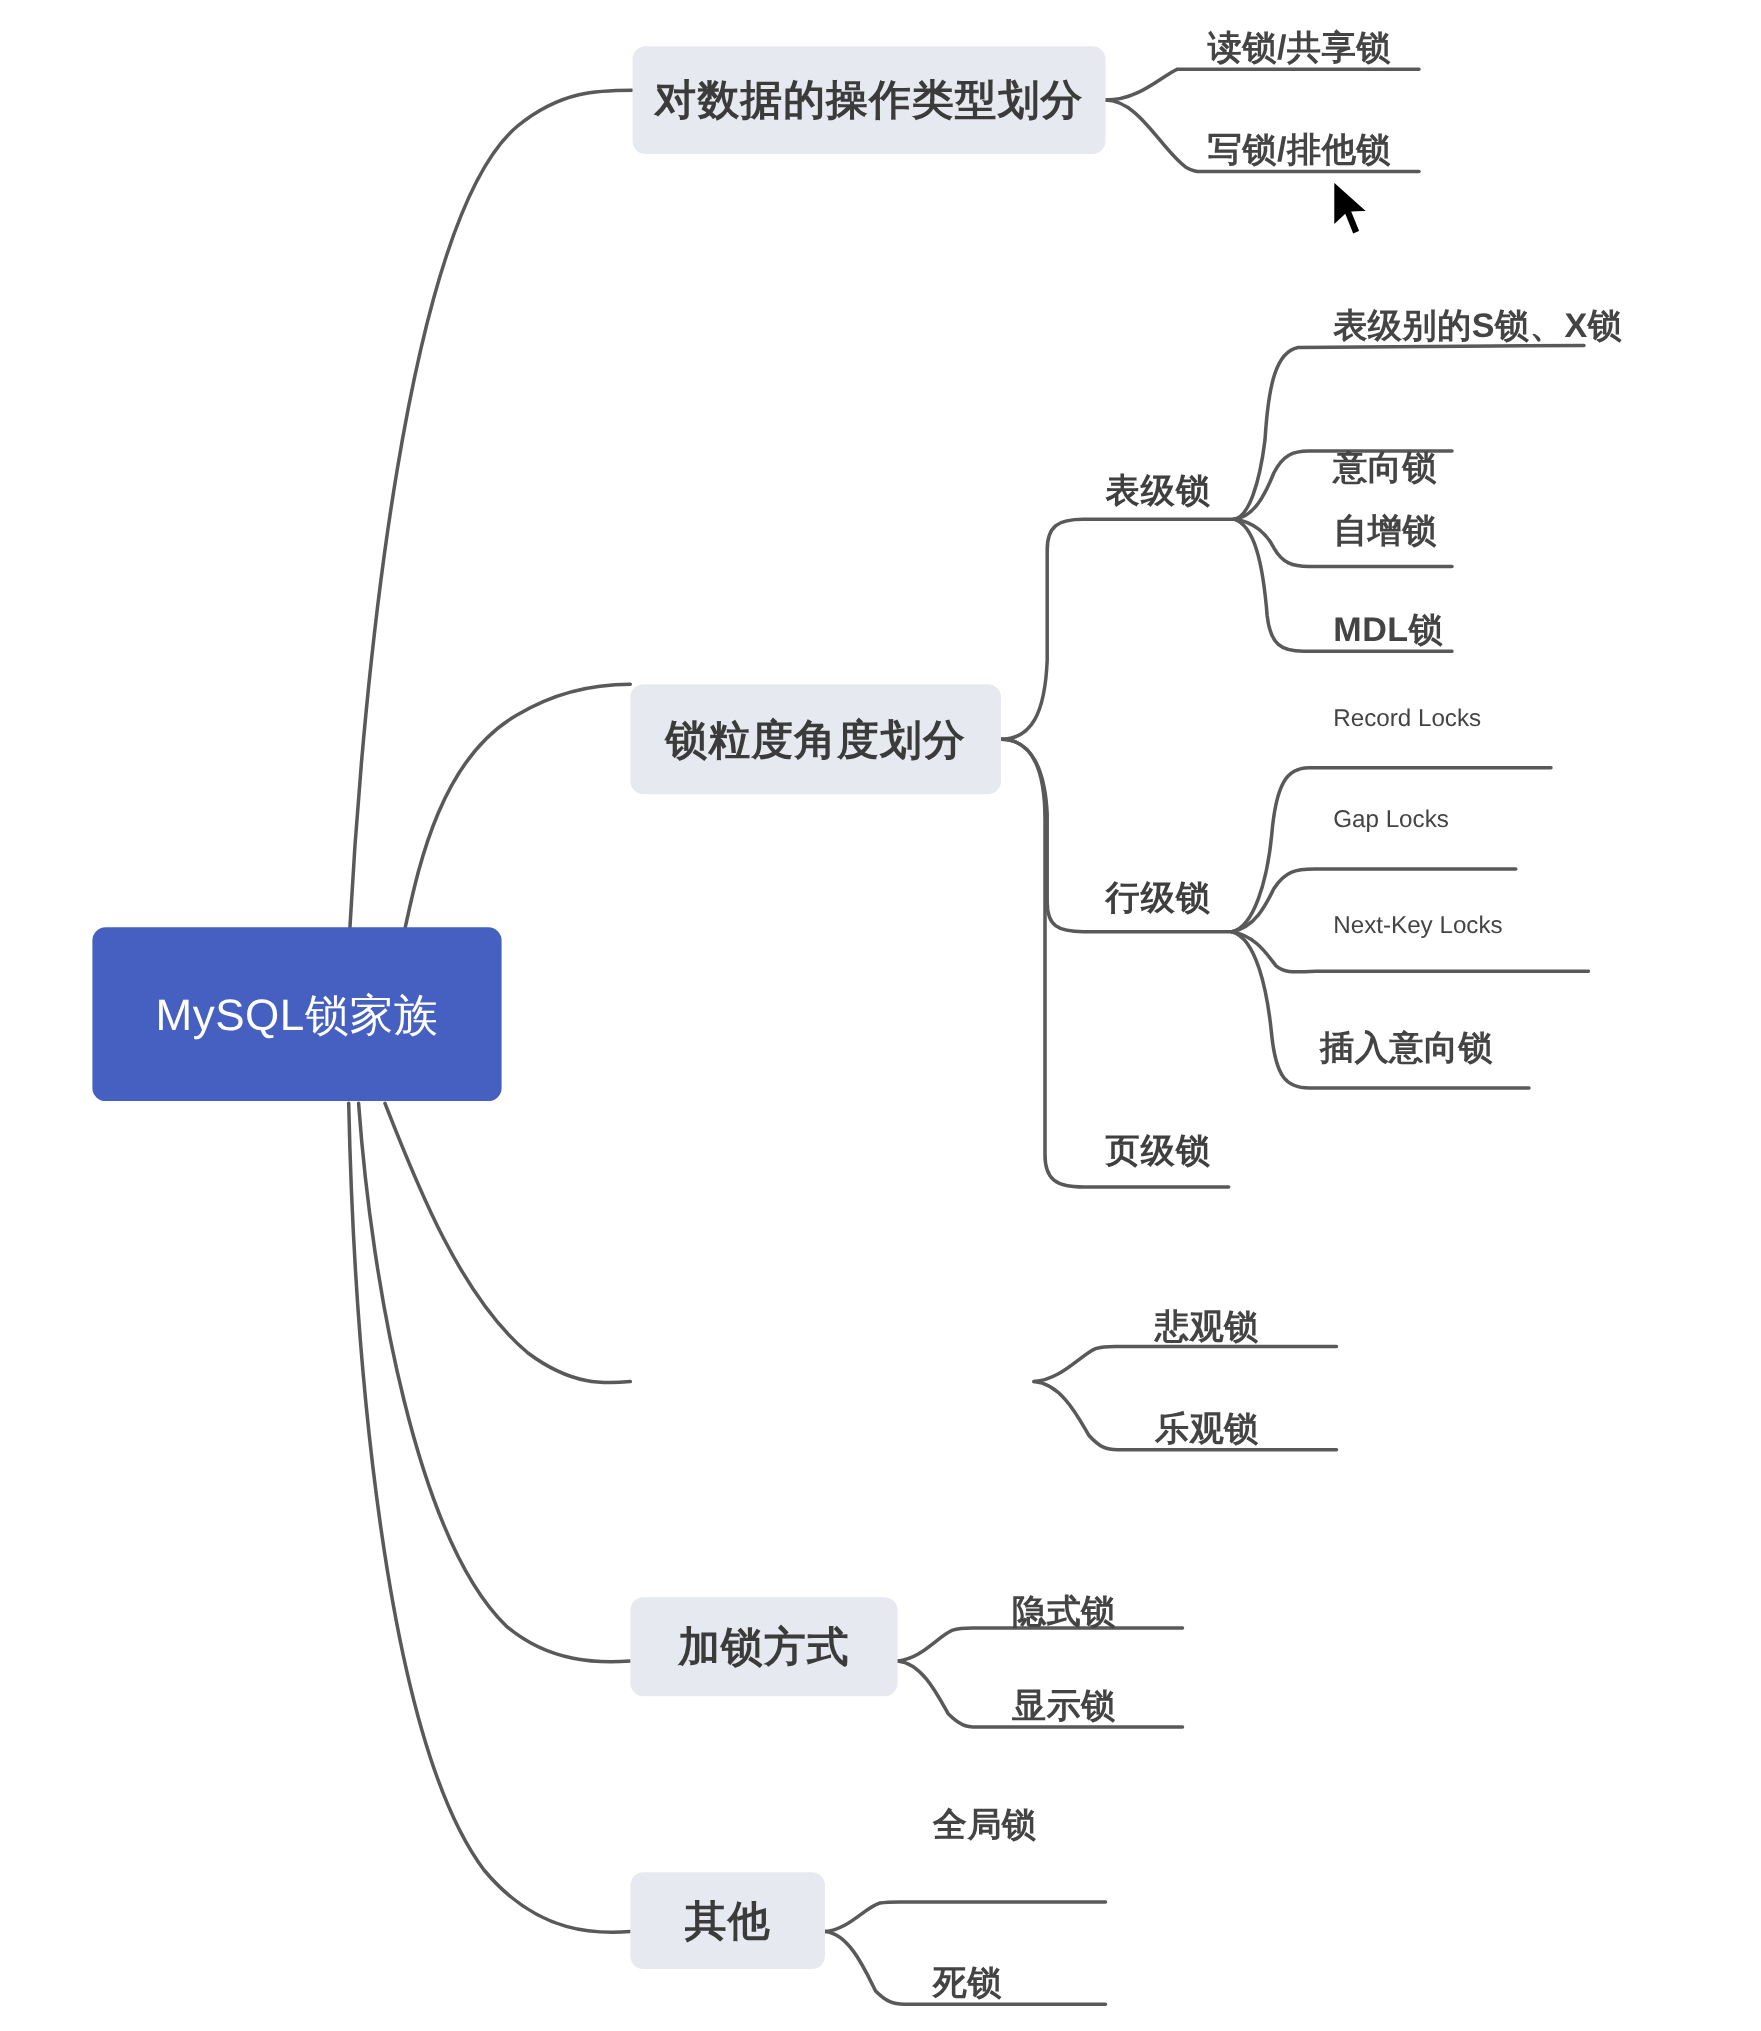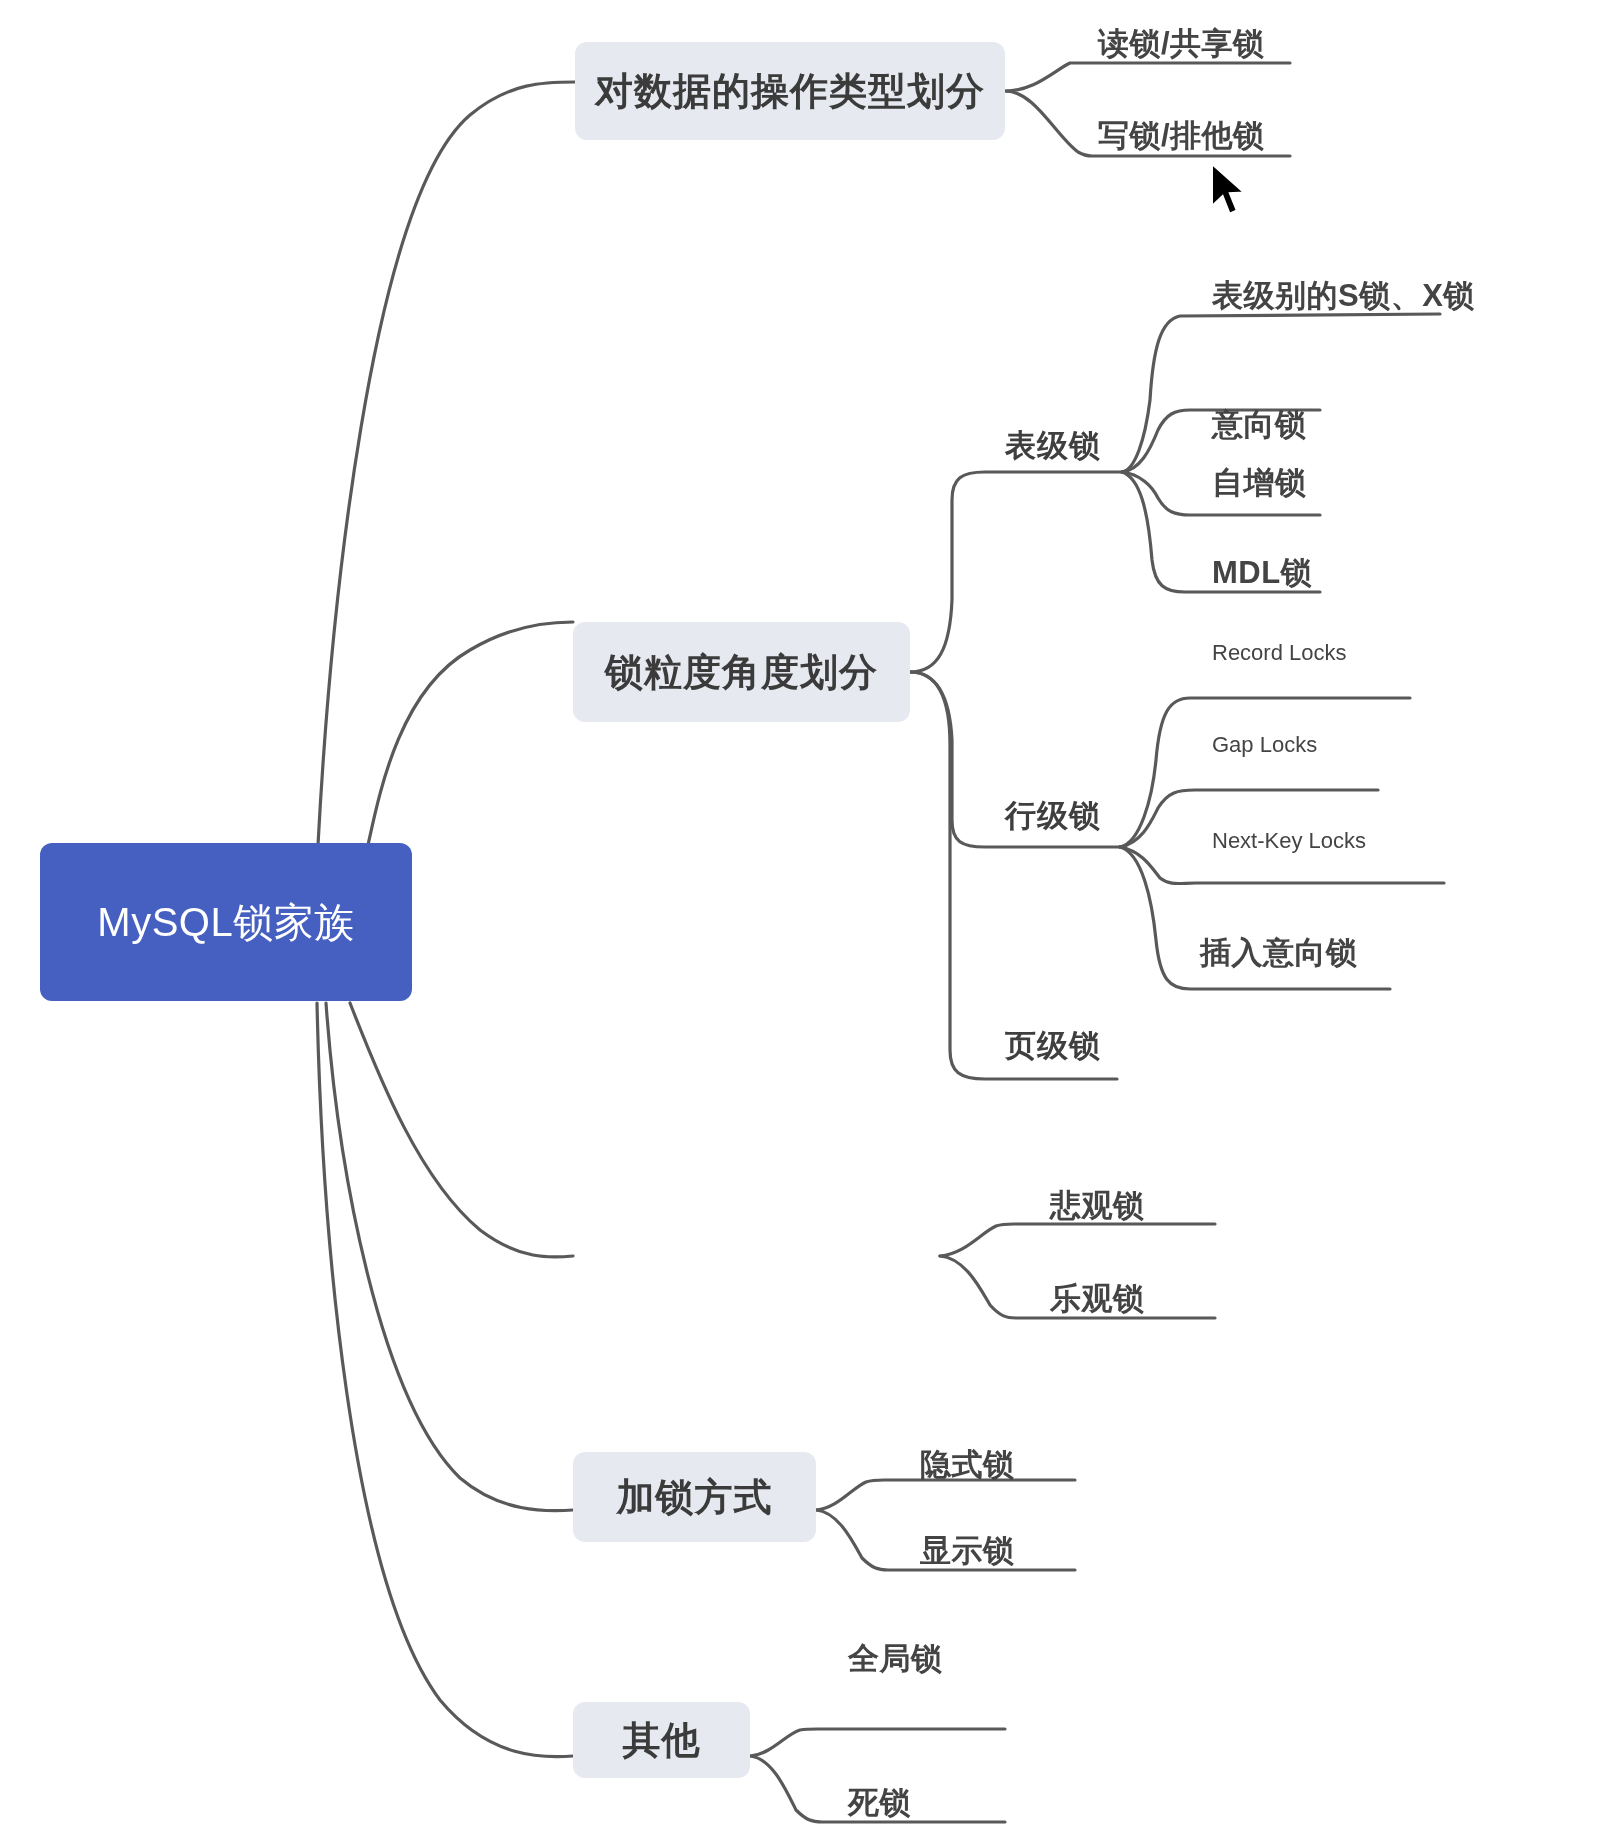--- a/index.html
+++ b/index.html
@@ -39,6 +39,7 @@
     font-size: 40px;
     letter-spacing: 0.5px;
     font-weight: 400;
+    margin-left: 44px;
   }
   .node-branch {
     background: #e6e9ef;

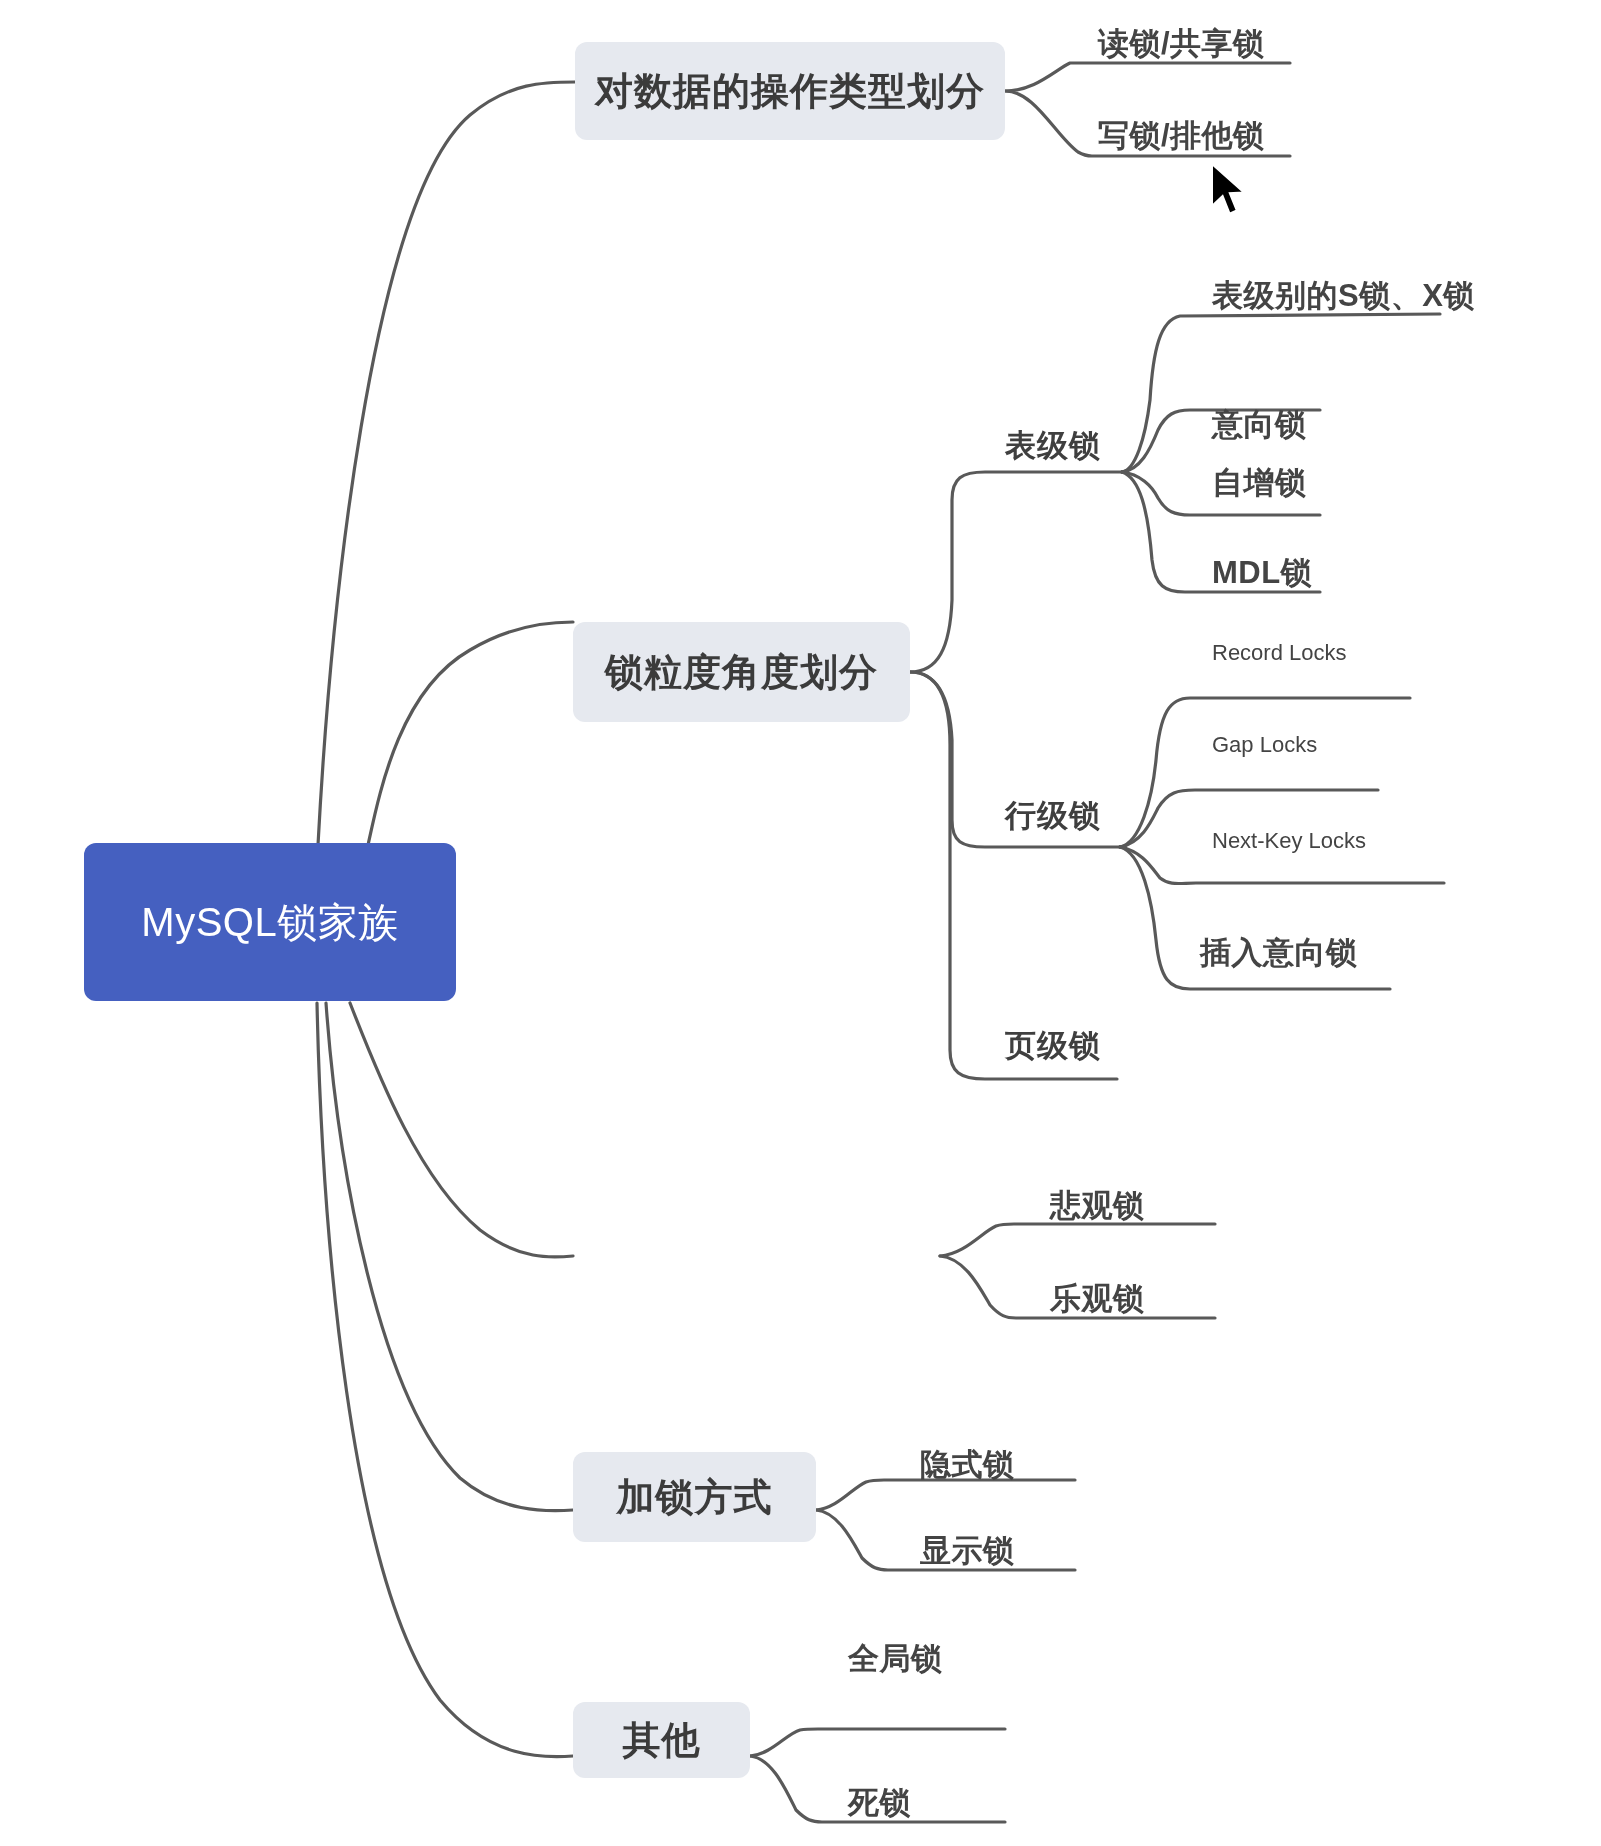--- a/index.html
+++ b/index.html
@@ -161,7 +161,7 @@
   <div class="leaf-label leaf-cn" style="left:920px; top:1444px;font-family:Liberation Serif, serif;">隐式锁</div>
   <div class="leaf-label leaf-cn" style="left:920px; top:1530px;">显示锁</div>
 
-  <div class="node node-branch" style="left:573px; top:1702px; width:177px; height:76px;">
+  <div class="node node-branch" style="left:573px; top:1702px; width:177px; height:88px;">
     <span>其他</span>
   </div>
   <div class="leaf-label leaf-cn" style="left:848px; top:1638px;">全局锁</div>

